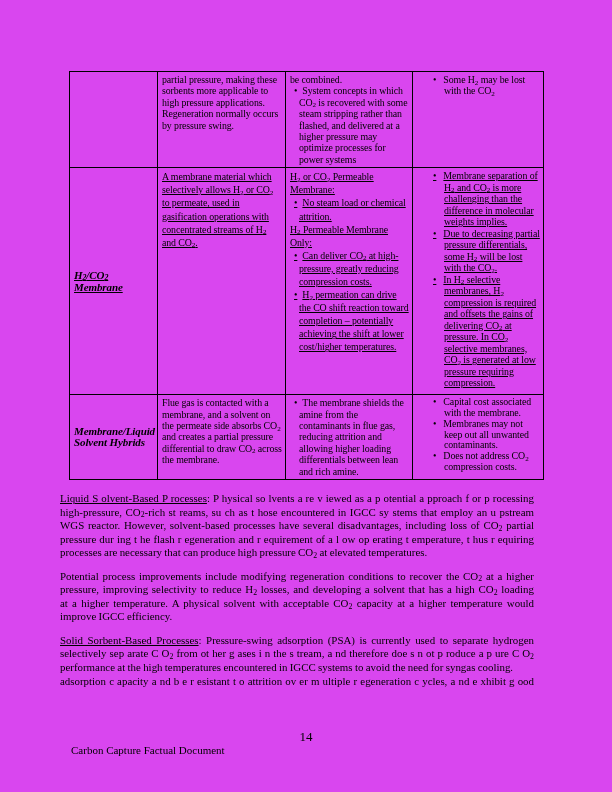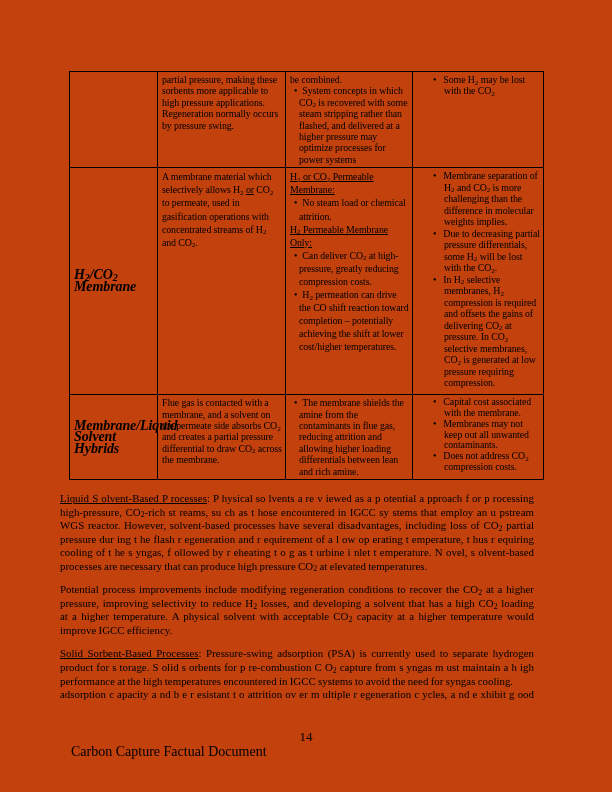--- a/index.html
+++ b/index.html
@@ -4,7 +4,7 @@
 <style>
   html,body{margin:0;padding:0;background:#ffffff;}
   .sheet{
-    position:relative;width:612px;height:792px;background:#c2410c;color:#000;
+    position:relative;width:612px;height:792px;background:#d946ef;color:#000;
     font-family:"Liberation Serif","DejaVu Serif",serif;overflow:hidden;
   }
   

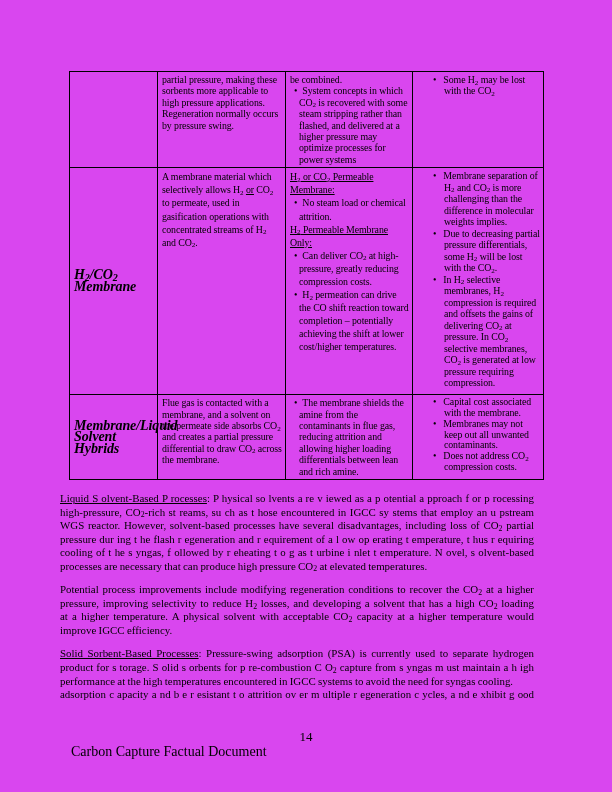--- a/index.html
+++ b/index.html
@@ -20,7 +20,7 @@
   td.c1{vertical-align:middle;font-weight:bold;font-style:italic;font-size:14px;line-height:12.5px;}
   td.c4{line-height:11.5px;padding-left:16px;}
   tr.row0 td{height:91px;line-height:11.4px;}
-  tr.row1 td{height:222px;}
+  tr.row1 td{height:222px;text-decoration:underline;}
   tr.row1 td.c4{line-height:11.5px;}
   tr.row2 td{height:78px;line-height:11.4px;}
   tr.row2 td.c4{line-height:10.8px;}

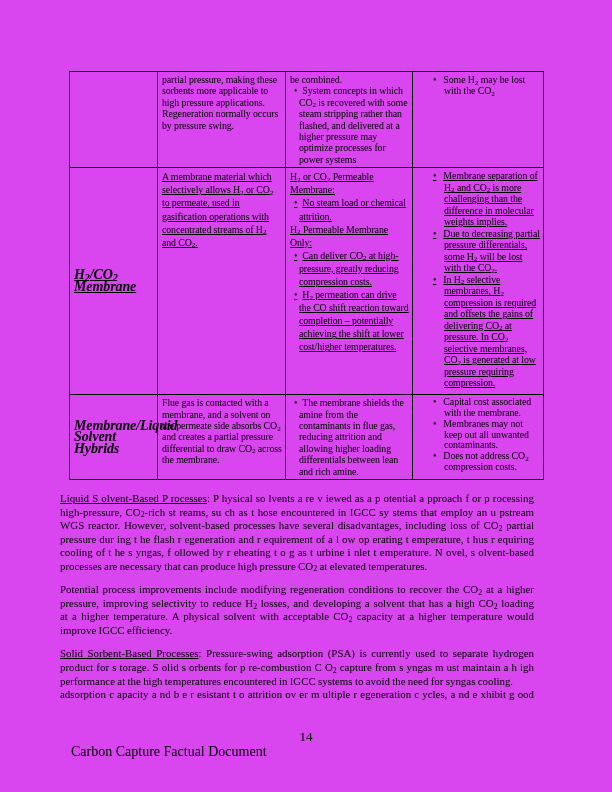--- a/index.html
+++ b/index.html
@@ -17,7 +17,7 @@
     padding:2px 3px 2px 4px;font-size:9.9px;line-height:13.1px;
     letter-spacing:-0.1px;
   }
-  td.c1{vertical-align:middle;font-weight:bold;font-style:italic;font-size:14px;line-height:12.5px;}
+  td.c1{vertical-align:middle;font-weight:bold;font-style:italic;font-size:11px;line-height:12.5px;}
   td.c4{line-height:11.5px;padding-left:16px;}
   tr.row0 td{height:91px;line-height:11.4px;}
   tr.row1 td{height:222px;text-decoration:underline;}

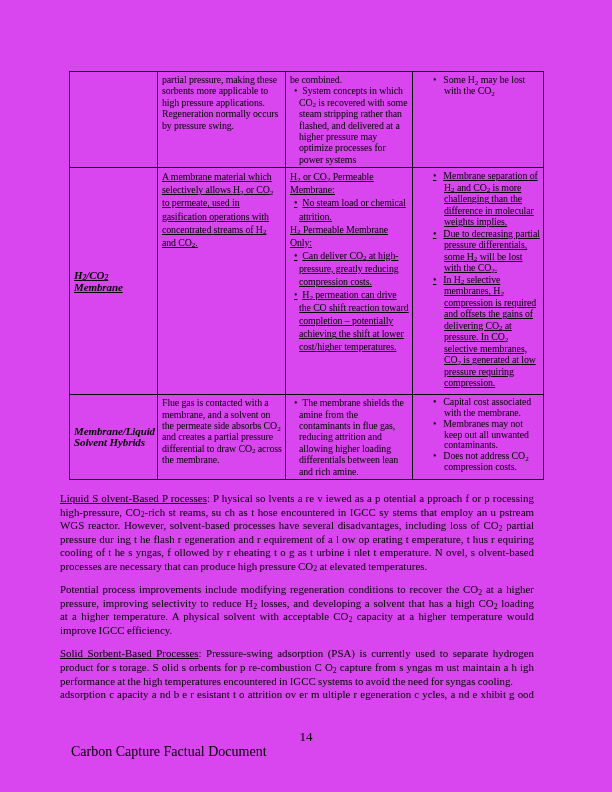--- a/index.html
+++ b/index.html
@@ -115,7 +115,6 @@
         <div class="jline">high-pressure, CO<sub>2</sub>-rich st reams, su ch as t hose encountered  in IGCC sy stems that employ an u pstream</div>
         <div class="jline">WGS reactor. However, solvent-based processes have several disadvantages, including loss of CO<sub>2</sub> partial</div>
         <div class="jline">pressure dur ing t he  flash r egeneration  and r equirement of  a l ow op erating t emperature, t hus r equiring</div>
-        <div class="jline">cooling of  t he s yngas, f ollowed by  r eheating t o g as t urbine i nlet t emperature.  N ovel, s olvent-based</div>
         <div class="jline last">processes are necessary that can produce high pressure CO<sub>2</sub> at elevated temperatures.</div>
       </div>
       <div class="para">

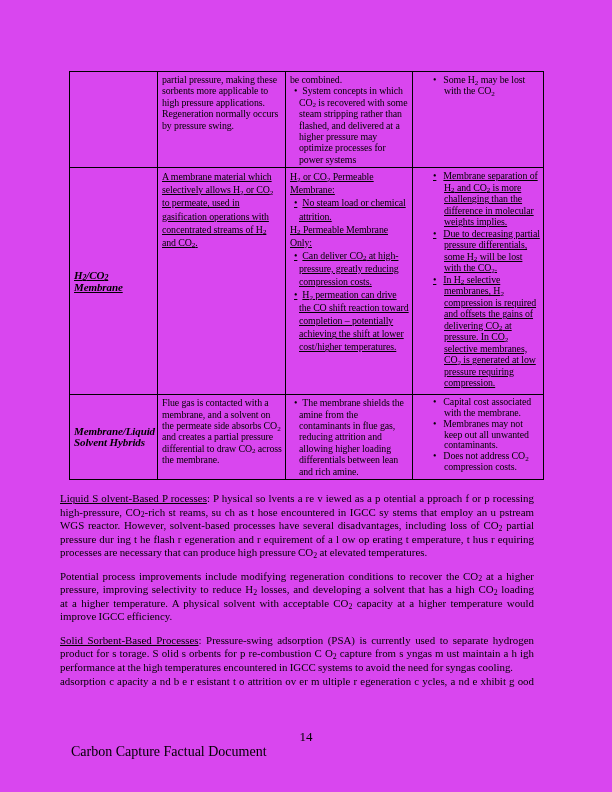--- a/index.html
+++ b/index.html
@@ -125,6 +125,7 @@
       </div>
       <div class="para">
         <div class="jline"><u>Solid Sorbent-Based Processes</u>:  Pressure-swing adsorption (PSA) is currently used to separate hydrogen</div>
+        <div class="jline">selectively sep arate C O<sub>2</sub>  from ot her g ases i n  the s tream, a nd  therefore doe s n ot p roduce  a p ure C O<sub>2</sub></div>
         <div class="jline">product for s torage.  S olid s orbents  for p re-combustion C O<sub>2</sub> capture from s yngas m ust maintain a h igh</div>
         <div class="jline last">performance at the high temperatures encountered in IGCC systems to avoid the need for syngas cooling.</div>
         <div class="jline">adsorption c apacity a nd b e r esistant t o  attrition ov er m ultiple r egeneration c ycles, a nd e xhibit g ood</div>

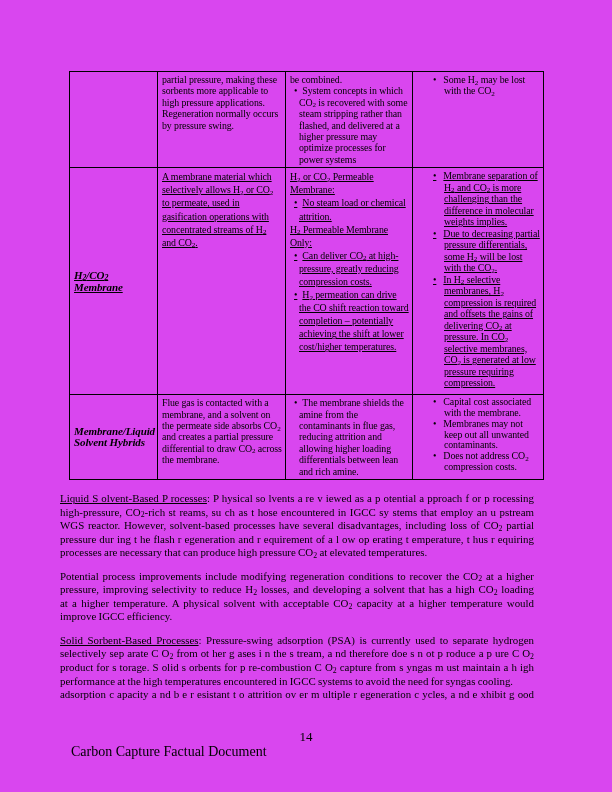--- a/index.html
+++ b/index.html
@@ -126,7 +126,6 @@
       <div class="para">
         <div class="jline"><u>Solid Sorbent-Based Processes</u>:  Pressure-swing adsorption (PSA) is currently used to separate hydrogen</div>
         <div class="jline">selectively sep arate C O<sub>2</sub>  from ot her g ases i n  the s tream, a nd  therefore doe s n ot p roduce  a p ure C O<sub>2</sub></div>
-        <div class="jline">product for s torage.  S olid s orbents  for p re-combustion C O<sub>2</sub> capture from s yngas m ust maintain a h igh</div>
         <div class="jline last">performance at the high temperatures encountered in IGCC systems to avoid the need for syngas cooling.</div>
         <div class="jline">adsorption c apacity a nd b e r esistant t o  attrition ov er m ultiple r egeneration c ycles, a nd e xhibit g ood</div>
       </div>

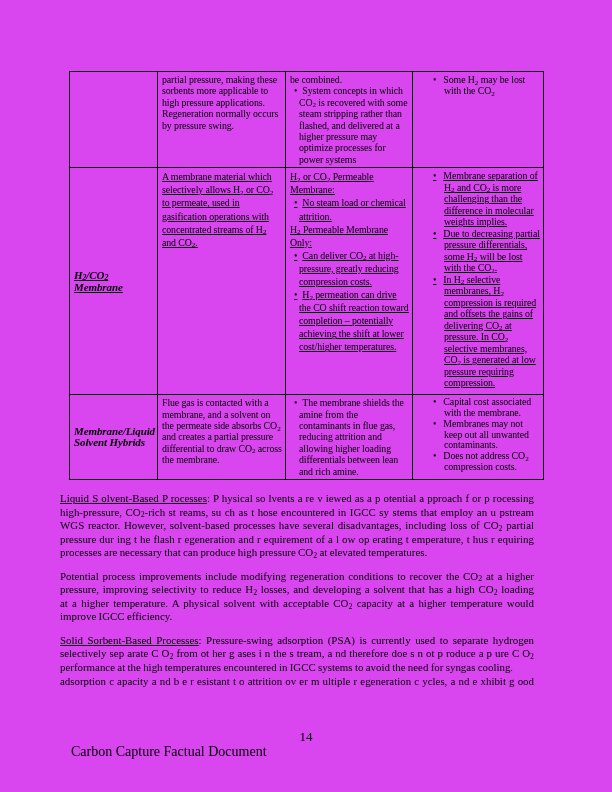--- a/index.html
+++ b/index.html
@@ -41,7 +41,7 @@
   .jline.last{text-align-last:left;}
   
   .pgnum{position:absolute;left:69px;top:729px;width:474px;text-align:center;font-size:13px;}
-  .footer{position:absolute;left:71px;top:744px;font-size:14px;}
+  .footer{position:absolute;left:71px;top:744px;font-size:11px;}
 </style>
 </head>
 <body>

